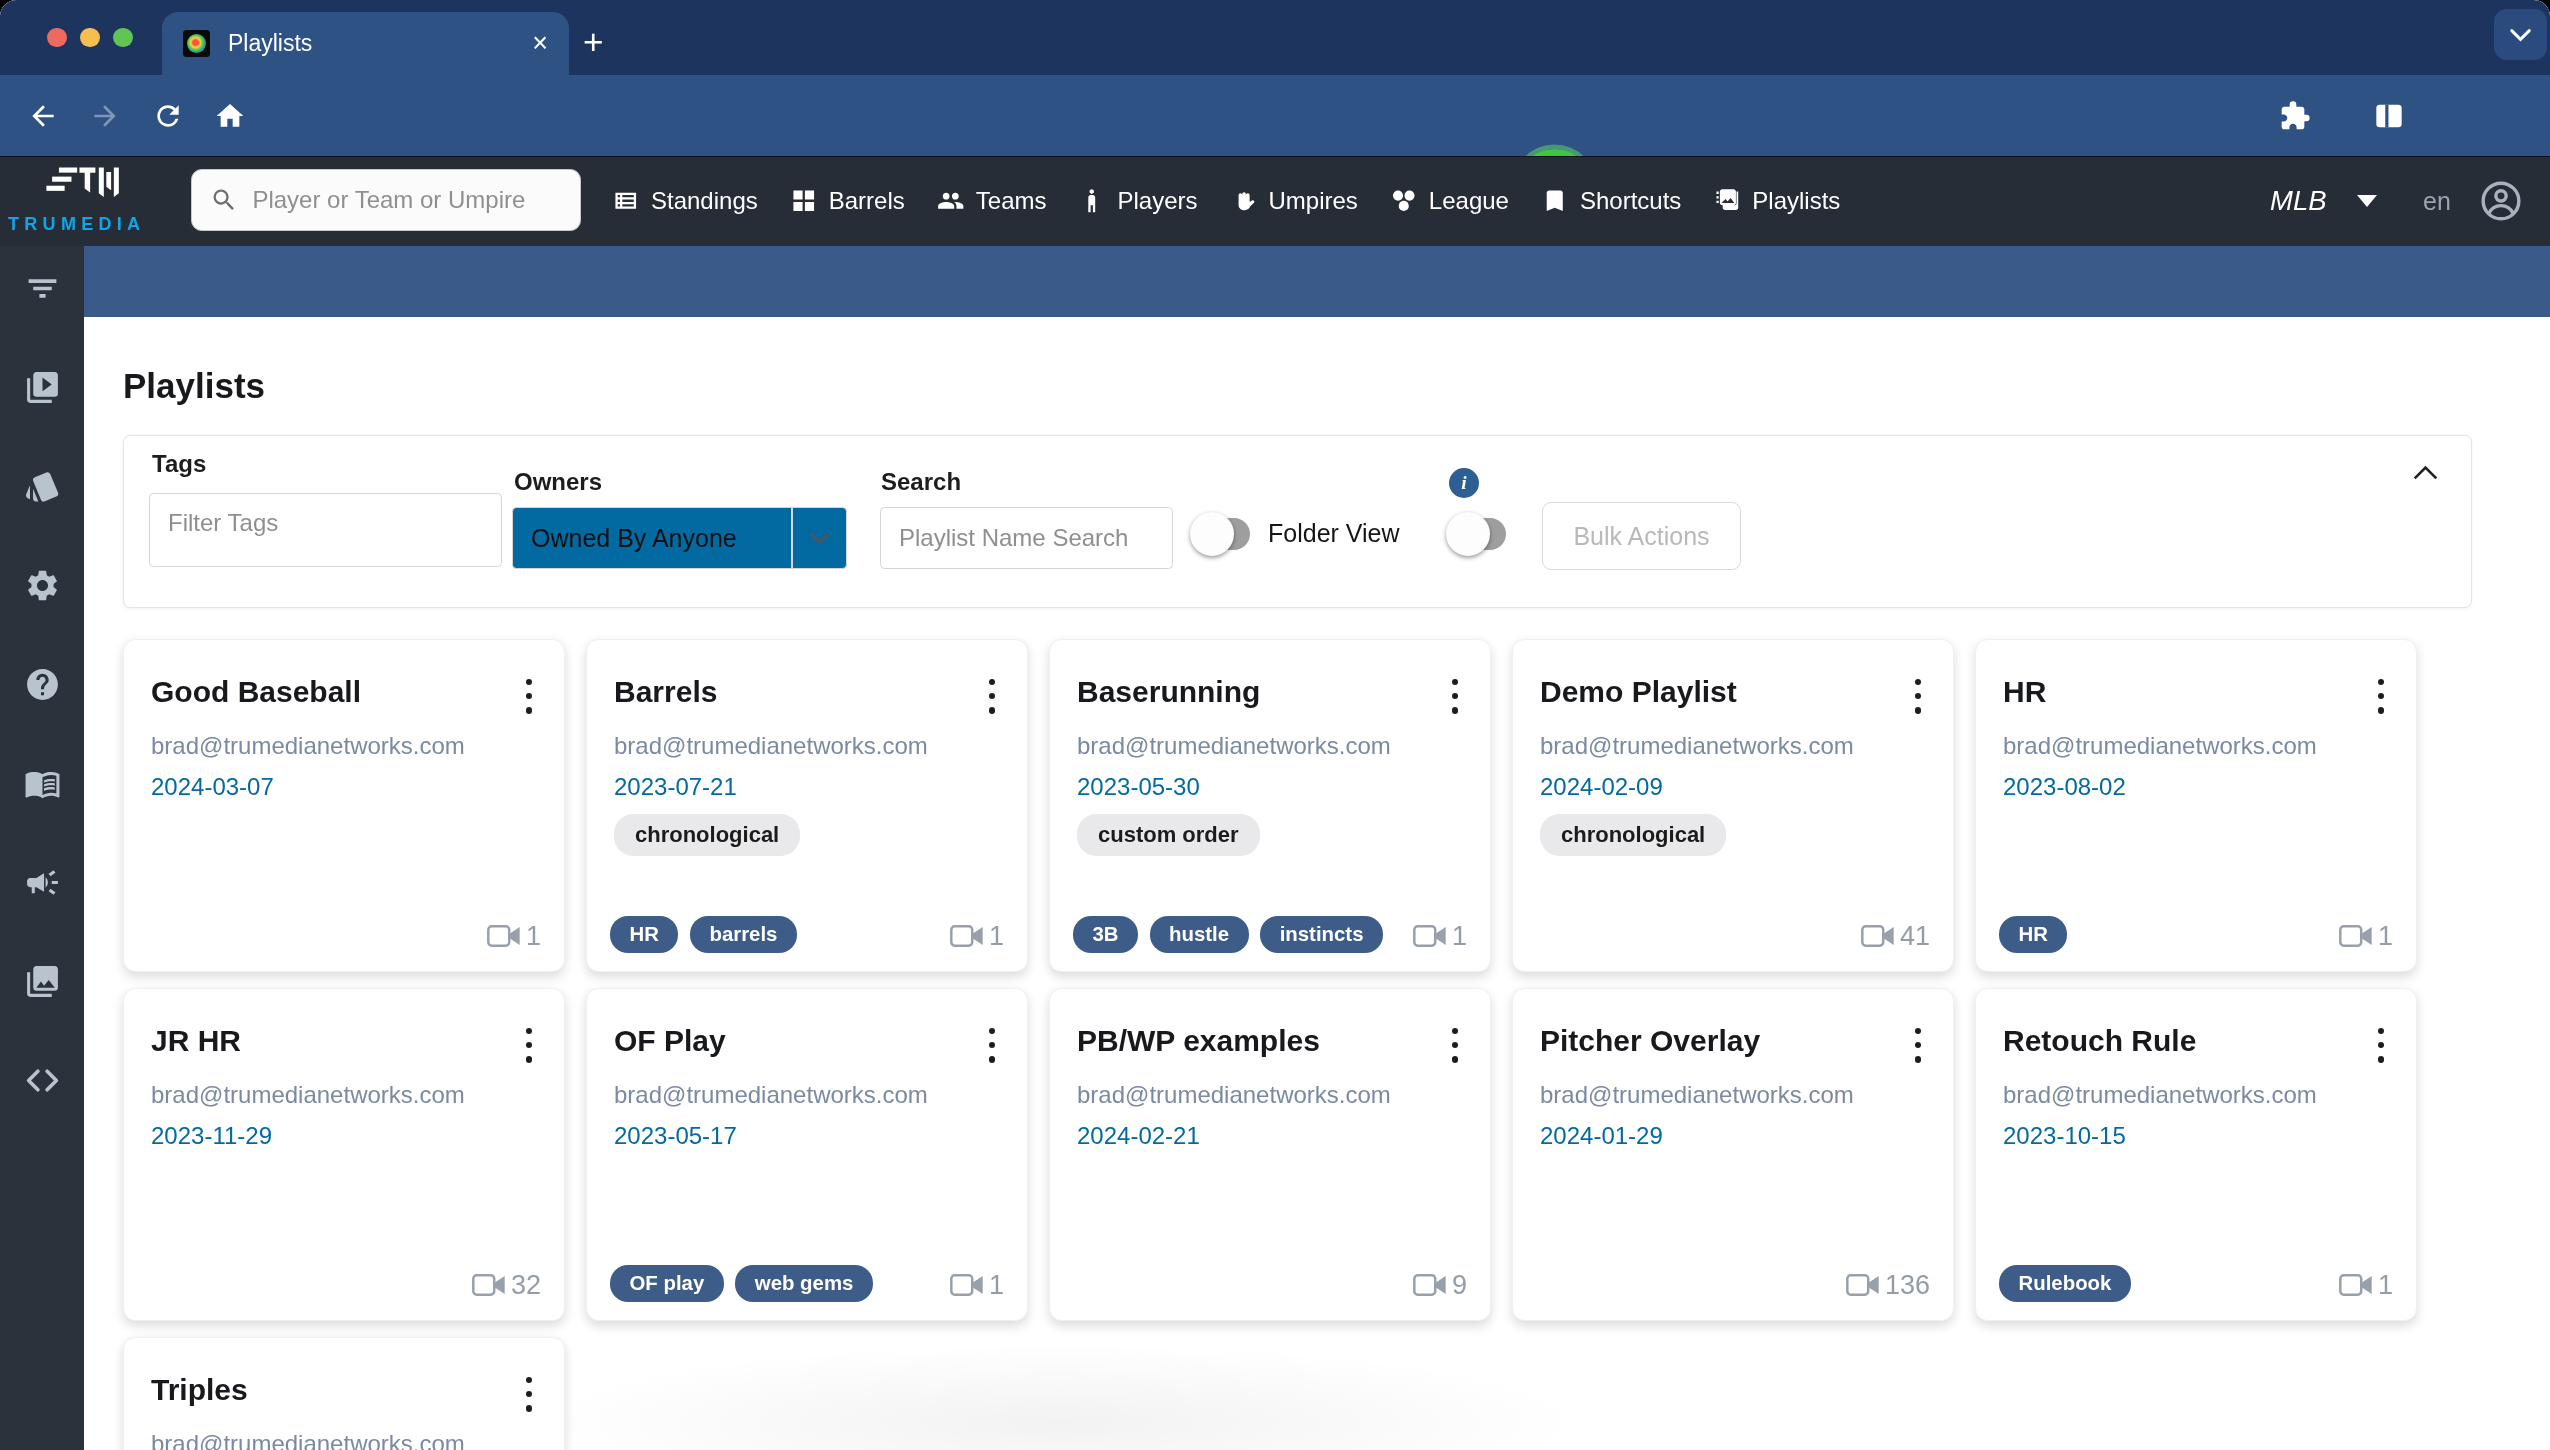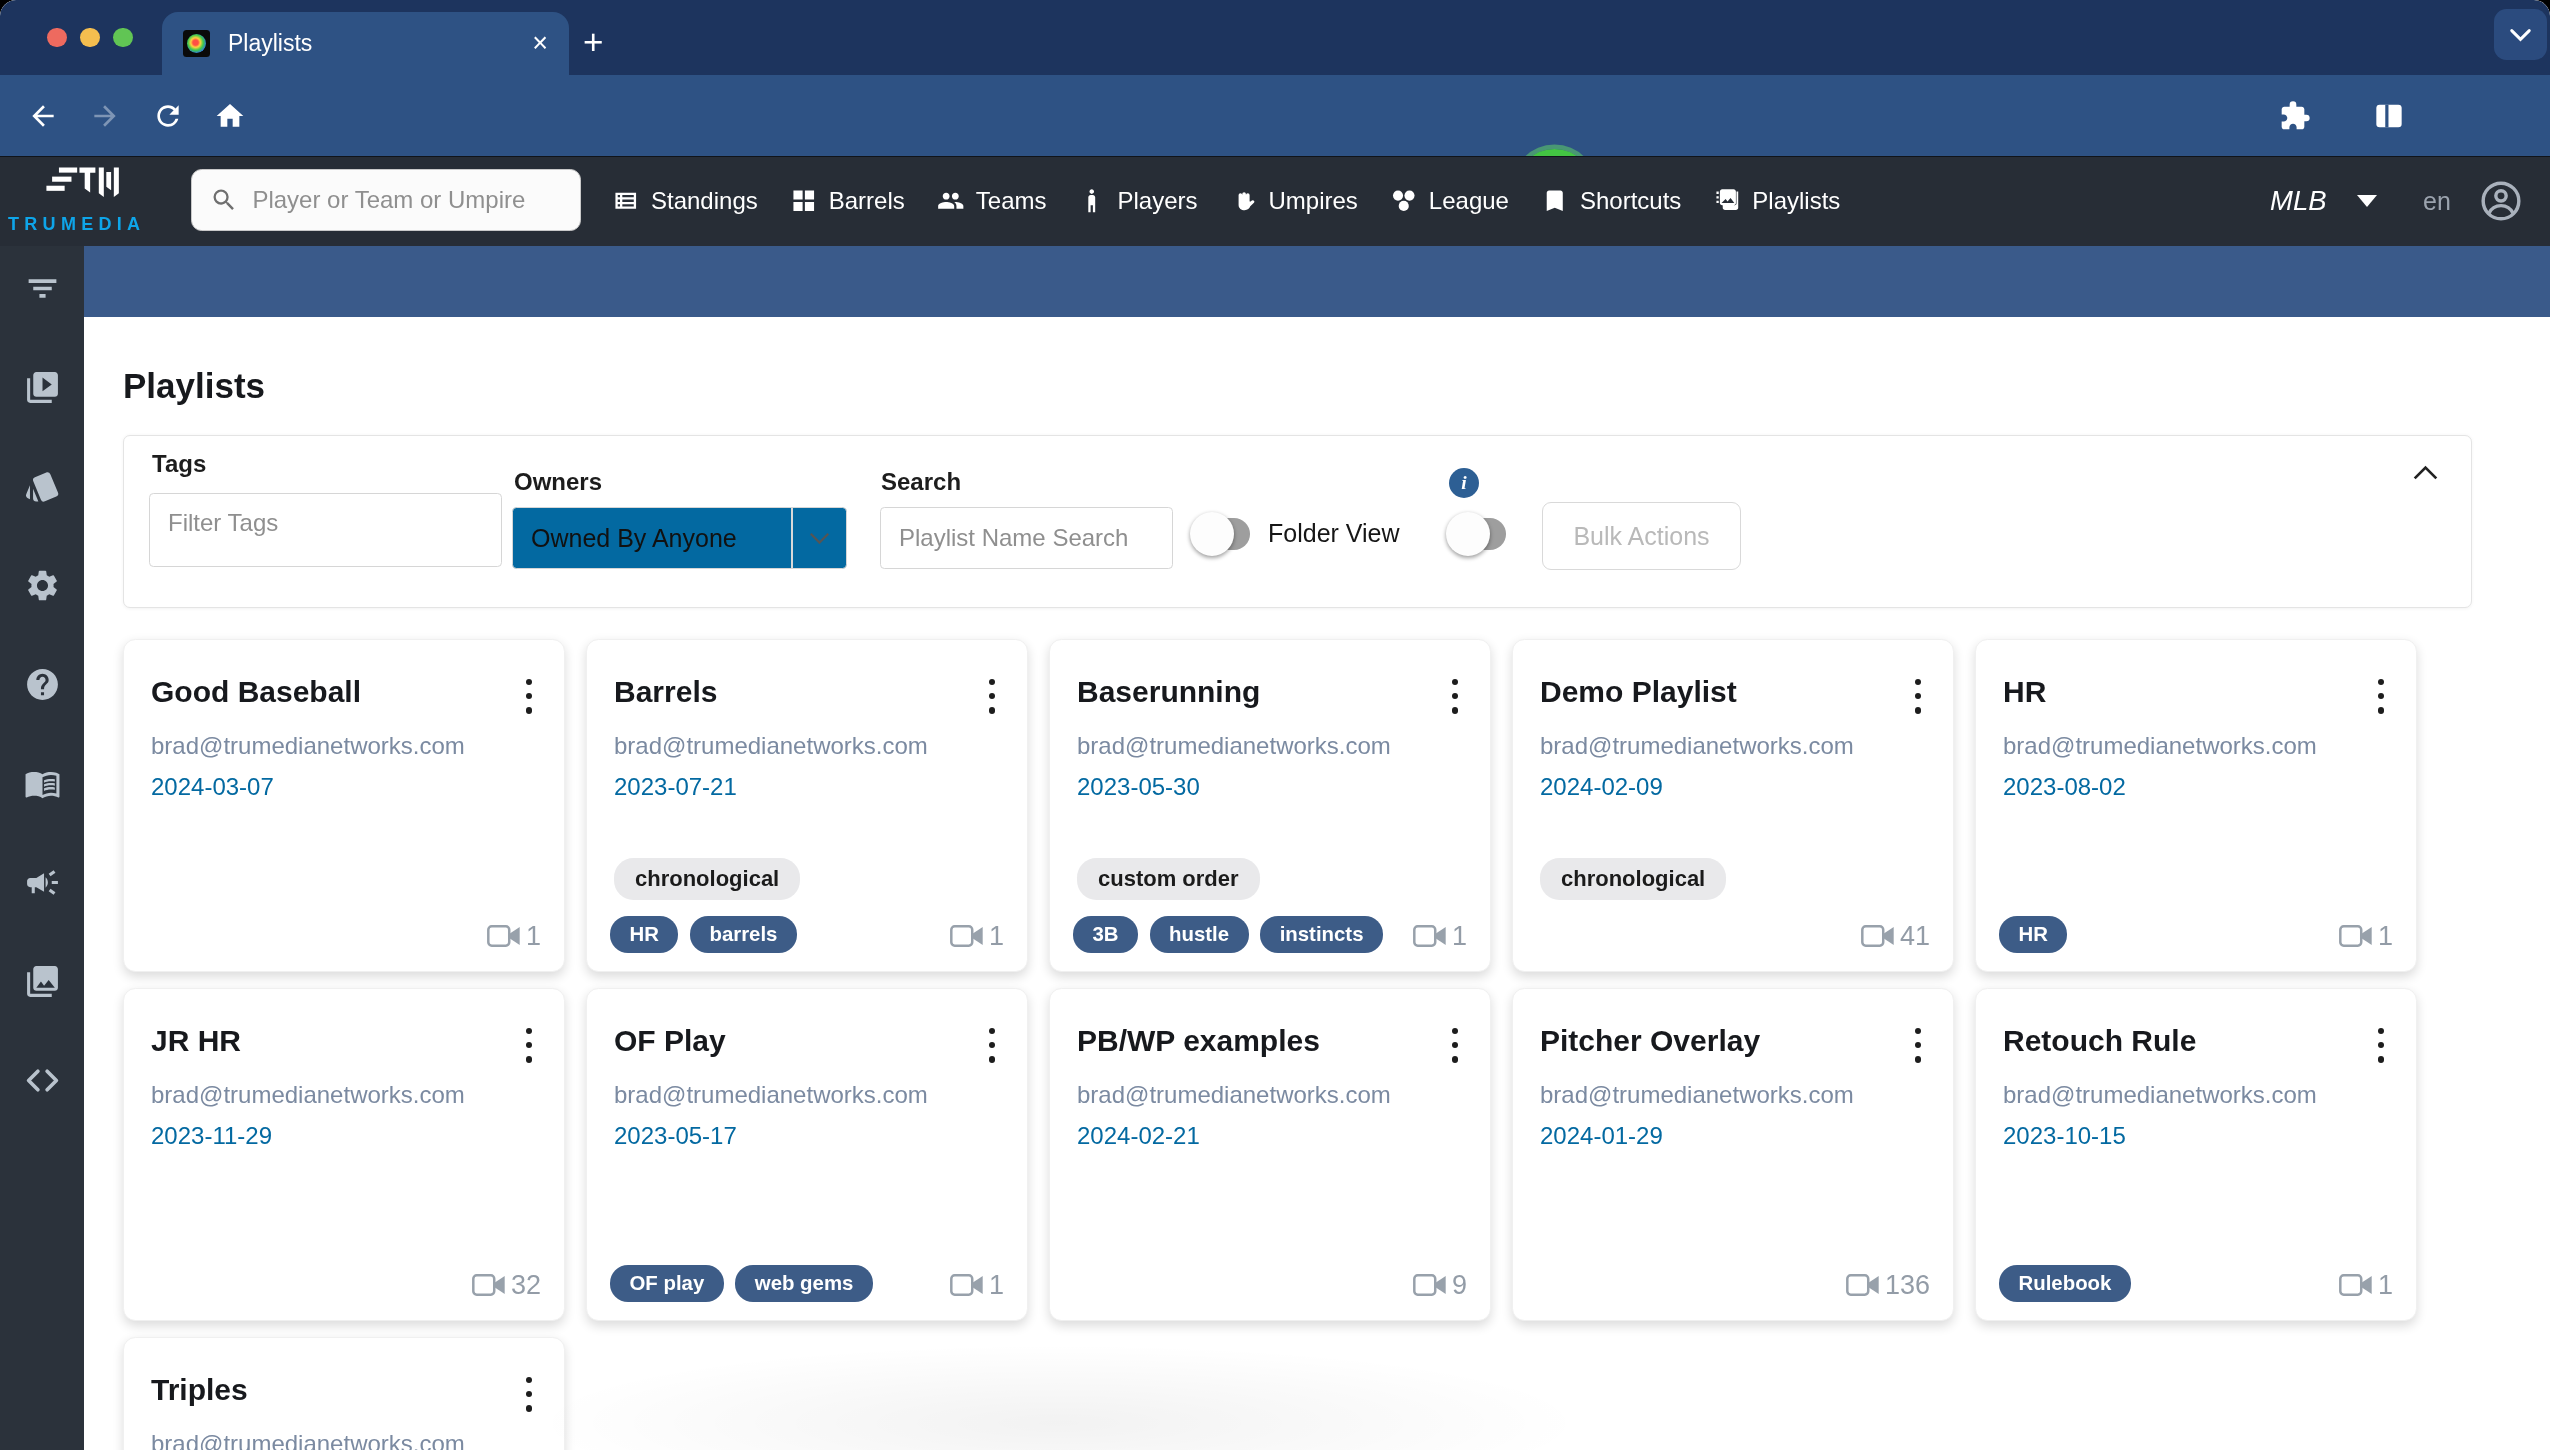--- a/index.html
+++ b/index.html
@@ -101,7 +101,7 @@
   .card-owner{position:absolute;left:27px;top:92px;font-size:24px;color:#7b8aa1;text-align:center;}
   .card-date{position:absolute;left:27px;top:133px;font-size:24px;color:#0369a1;}
   .order-pill{position:absolute;left:27px;top:174px;background:#e9e9eb;border-radius:19.5px;padding:8px 21px;
-       font-size:22px;font-weight:600;color:#1b1b1b;margin-top:44px;}
+       font-size:22px;font-weight:600;color:#1b1b1b;}
   .card-tags{position:absolute;left:23px;bottom:18px;display:flex;gap:11.5px;}
   .tag-pill{background:#3d5c87;color:#fff;font-size:20.4px;font-weight:600;border-radius:18px;padding:7px 19.5px;}
   .card-count{position:absolute;right:23px;bottom:19.5px;display:flex;align-items:center;gap:5.3px;color:#939ca7;}

